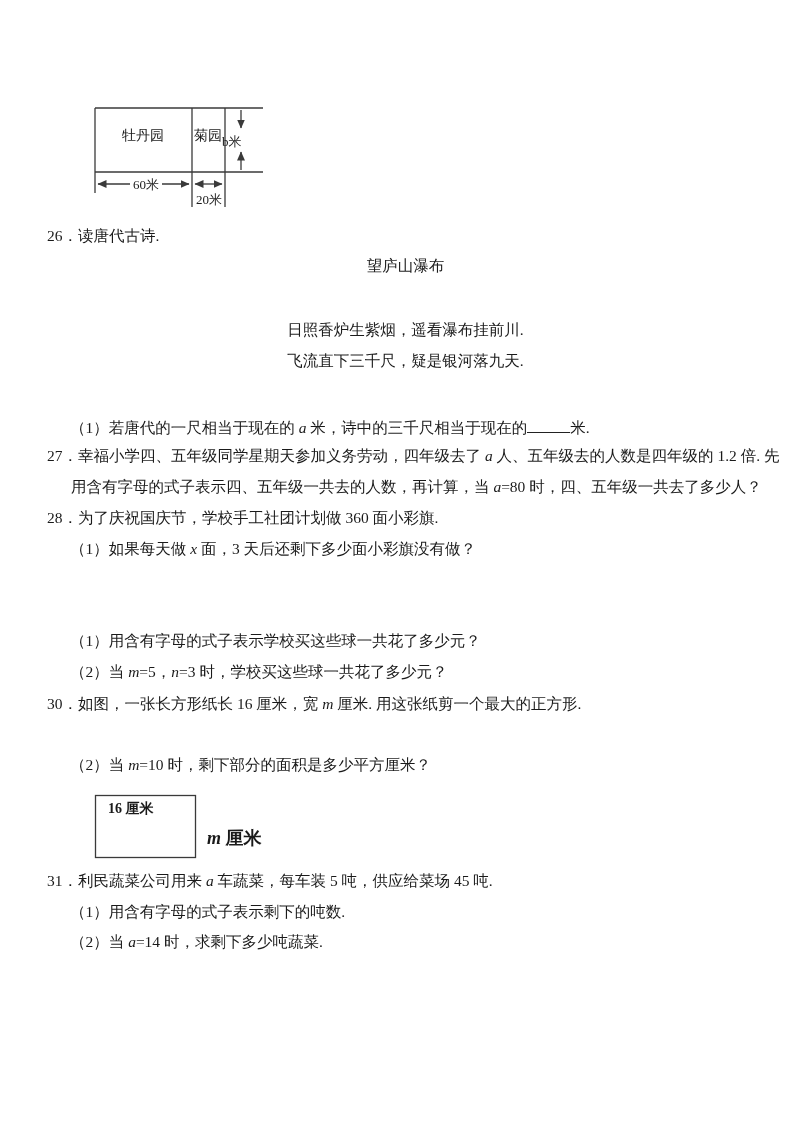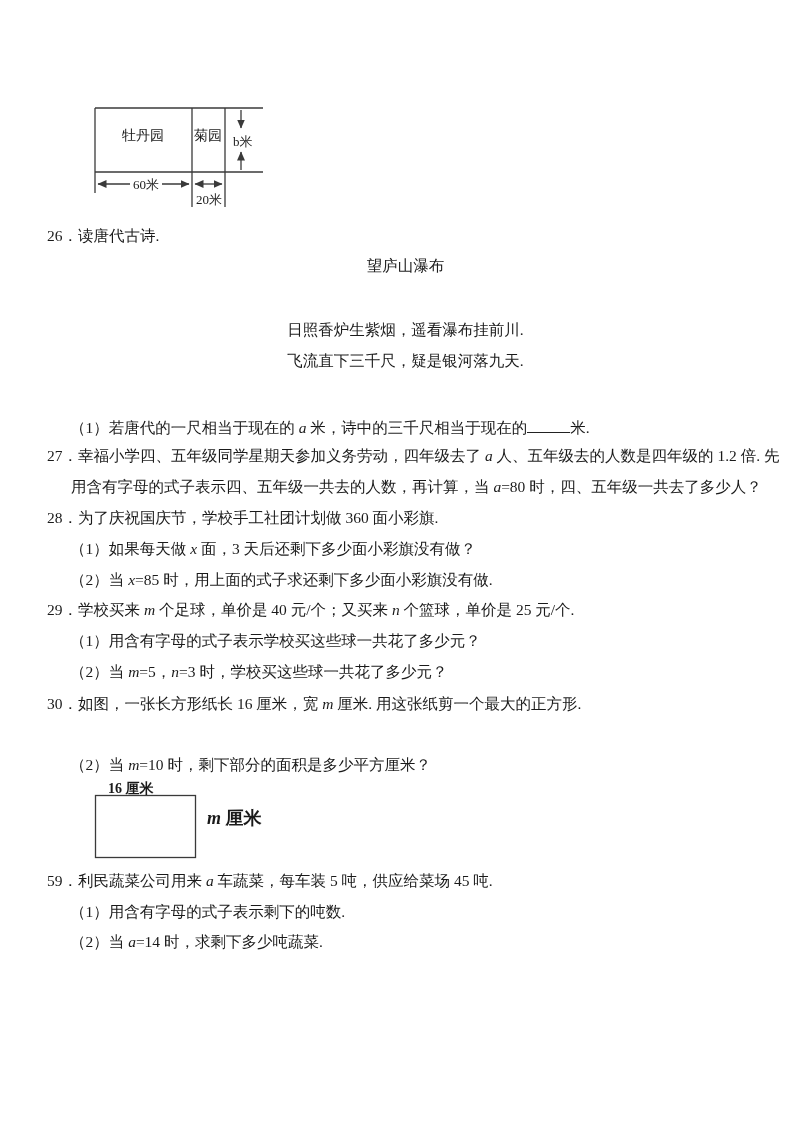--- a/index.html
+++ b/index.html
@@ -52,7 +52,7 @@
   </svg>
   <div class="dlab med" style="left:122px;top:128px;">牡丹园</div>
   <div class="dlab med" style="left:194px;top:128px;">菊园</div>
-  <div class="dlab small" style="left:233px;top:134px;">b米</div>
+  <div class="dlab small" style="left:222px;top:134px;">b米</div>
   <div class="dlab small whitebg" style="left:130px;top:177px;">60米</div>
   <div class="dlab small" style="left:196px;top:192px;">20米</div>
 

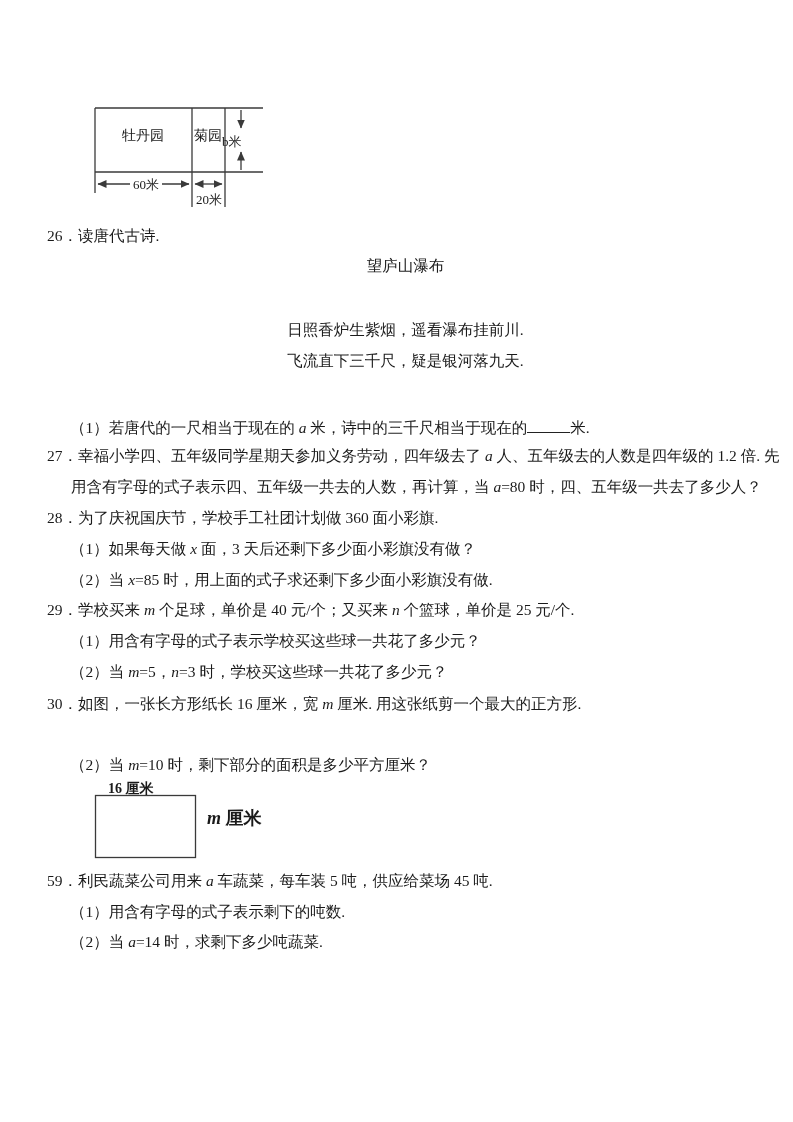--- a/index.html
+++ b/index.html
@@ -67,7 +67,6 @@
 
   <div class="ln" style="left:47px;top:509px;"><span class="sg-n">28．为了庆祝国庆节，学校手工社团计划做 360 面小彩旗.</span></div>
   <div class="ln" style="left:70px;top:540px;"><span class="sg-n">（1）如果每天做 </span><span class="sg-i">x</span><span class="sg-n"> 面，3 天后还剩下多少面小彩旗没有做？</span></div>
-  <div class="ln" style="left:70px;top:571px;"><span class="sg-n">（2）当 </span><span class="sg-i">x</span><span class="sg-n">=85 时，用上面的式子求还剩下多少面小彩旗没有做.</span></div>
 
   <div class="ln" style="left:47px;top:601px;"><span class="sg-n">29．学校买来 </span><span class="sg-i">m</span><span class="sg-n"> 个足球，单价是 40 元/个；又买来 </span><span class="sg-i">n</span><span class="sg-n"> 个篮球，单价是 25 元/个.</span></div>
   <div class="ln" style="left:70px;top:632px;"><span class="sg-n">（1）用含有字母的式子表示学校买这些球一共花了多少元？</span></div>

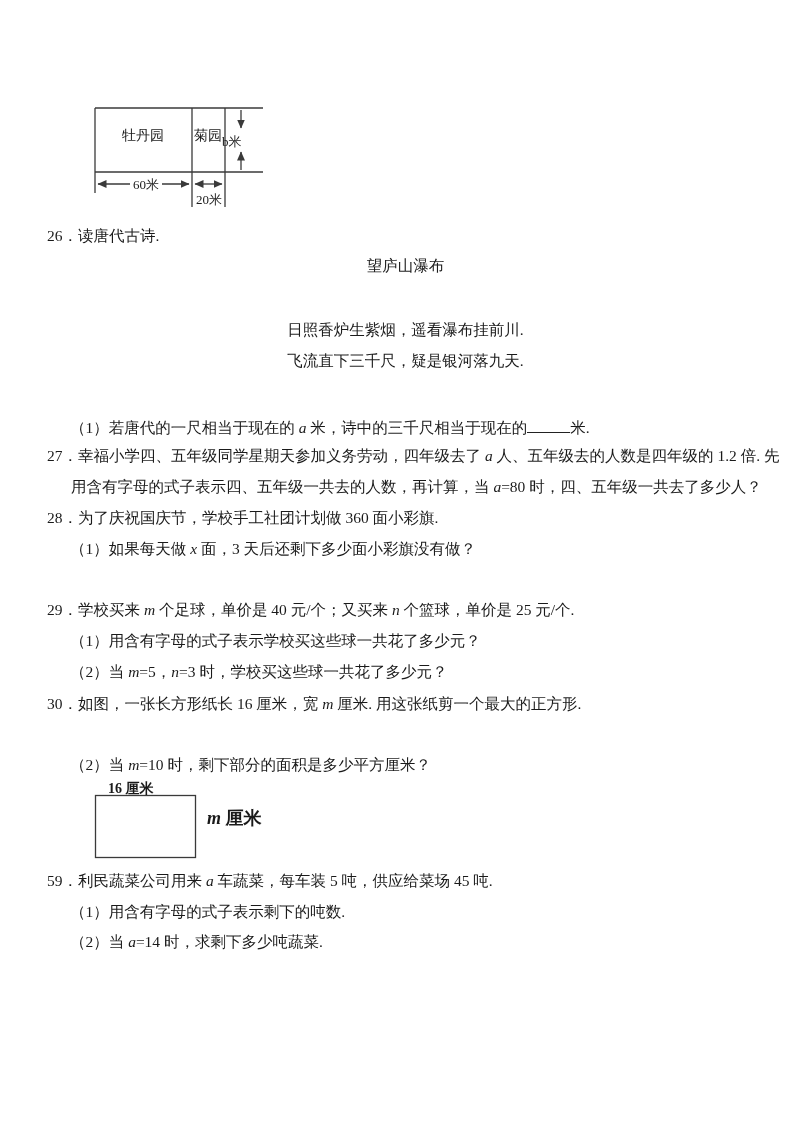--- a/index.html
+++ b/index.html
@@ -68,7 +68,6 @@
   <div class="ln" style="left:47px;top:509px;"><span class="sg-n">28．为了庆祝国庆节，学校手工社团计划做 360 面小彩旗.</span></div>
   <div class="ln" style="left:70px;top:540px;"><span class="sg-n">（1）如果每天做 </span><span class="sg-i">x</span><span class="sg-n"> 面，3 天后还剩下多少面小彩旗没有做？</span></div>
 
-  <div class="ln" style="left:47px;top:601px;"><span class="sg-n">29．学校买来 </span><span class="sg-i">m</span><span class="sg-n"> 个足球，单价是 40 元/个；又买来 </span><span class="sg-i">n</span><span class="sg-n"> 个篮球，单价是 25 元/个.</span></div>
   <div class="ln" style="left:70px;top:632px;"><span class="sg-n">（1）用含有字母的式子表示学校买这些球一共花了多少元？</span></div>
   <div class="ln" style="left:70px;top:663px;"><span class="sg-n">（2）当 </span><span class="sg-i">m</span><span class="sg-n">=5，</span><span class="sg-i">n</span><span class="sg-n">=3 时，学校买这些球一共花了多少元？</span></div>
 

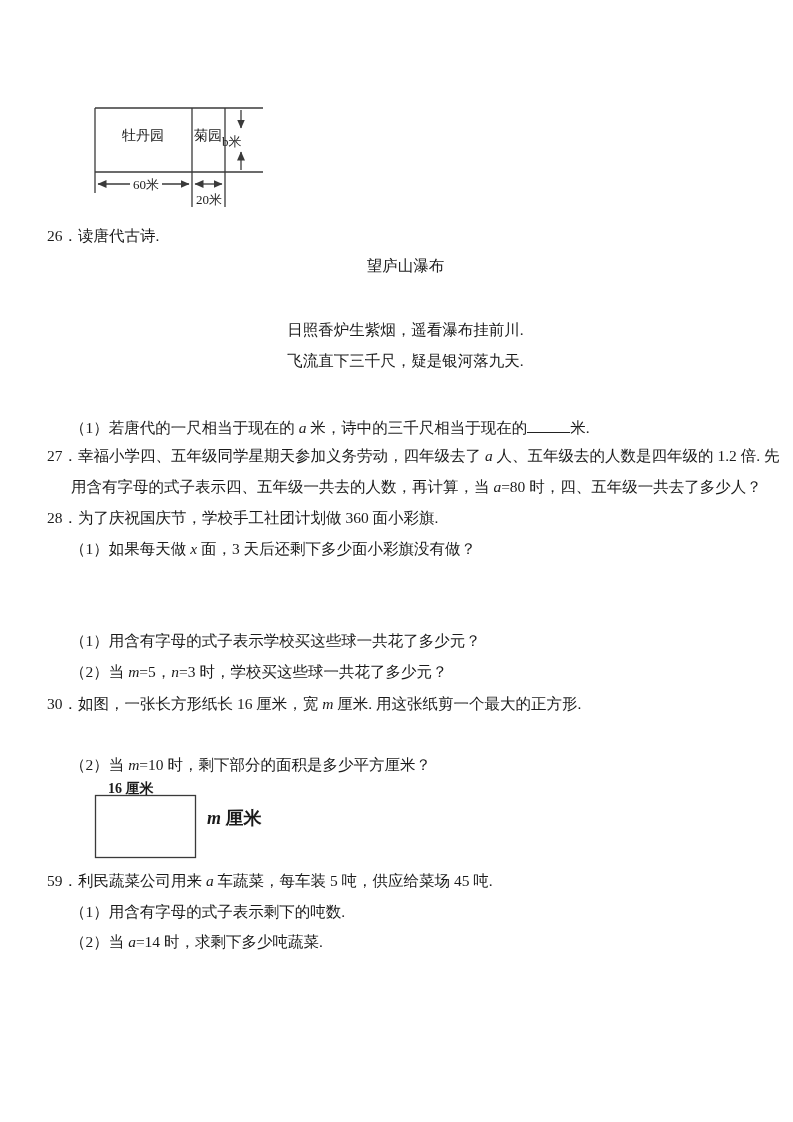--- a/index.html
+++ b/index.html
@@ -20,7 +20,7 @@
   .dlab{position:absolute;white-space:nowrap;line-height:15px;z-index:2;}
   .dlab.small{font-size:13px;}
   .dlab.med{font-size:14px;}
-  .dlab.bold{font-weight:bold;}
+  .dlab.bold{font-weight:bold;margin-top:20px;}
   .whitebg{background:#ffffff;padding:0 3px;}
 </style>
 </head>

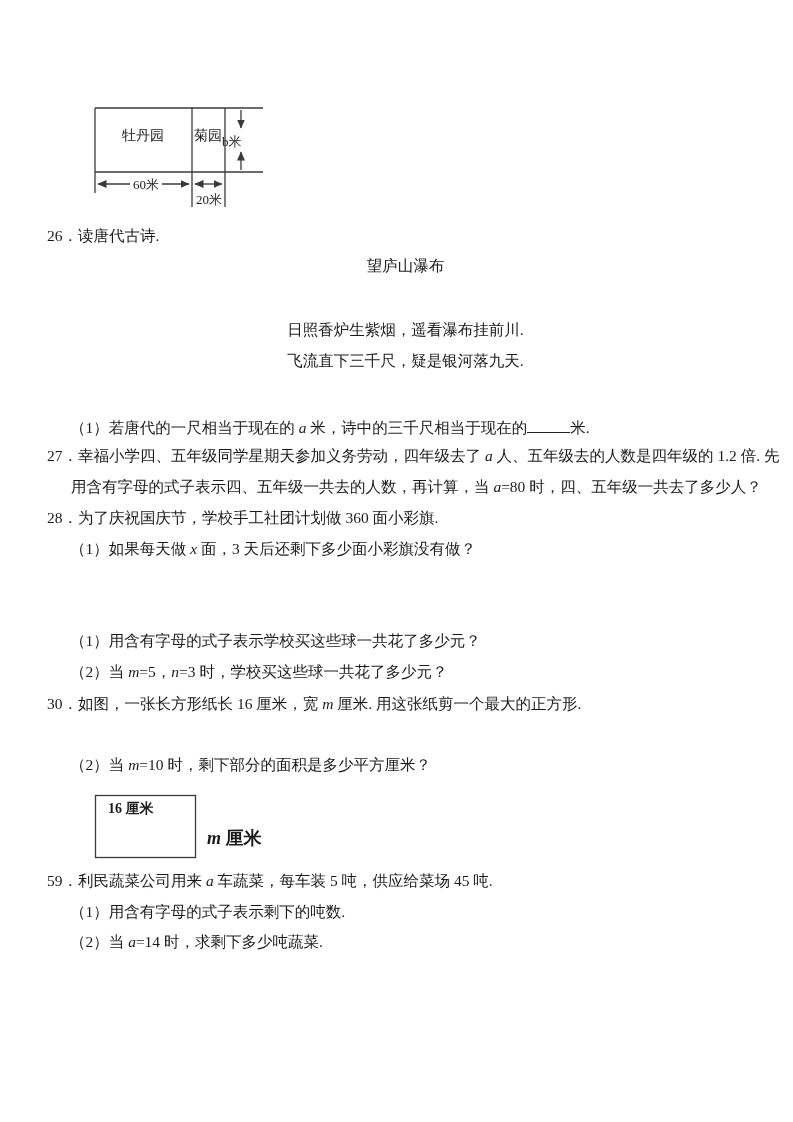--- a/index.html
+++ b/index.html
@@ -80,7 +80,7 @@
   <div class="dlab med bold" style="left:108px;top:781px;"><span class="sg-b">16 厘米</span></div>
   <div class="dlab bold" style="left:207px;top:811px;font-size:18px;"><span class="sg-bi">m</span><span class="sg-b"> 厘米</span></div>
 
-  <div class="ln" style="left:47px;top:872px;"><span class="sg-n">59．利民蔬菜公司用来 </span><span class="sg-i">a</span><span class="sg-n"> 车蔬菜，每车装 5 吨，供应给菜场 45 吨.</span></div>
+  <div class="ln" style="left:47px;top:872px;"><span class="sg-n">31．利民蔬菜公司用来 </span><span class="sg-i">a</span><span class="sg-n"> 车蔬菜，每车装 5 吨，供应给菜场 45 吨.</span></div>
   <div class="ln" style="left:70px;top:903px;"><span class="sg-n">（1）用含有字母的式子表示剩下的吨数.</span></div>
   <div class="ln" style="left:70px;top:933px;"><span class="sg-n">（2）当 </span><span class="sg-i">a</span><span class="sg-n">=14 时，求剩下多少吨蔬菜.</span></div>
 

